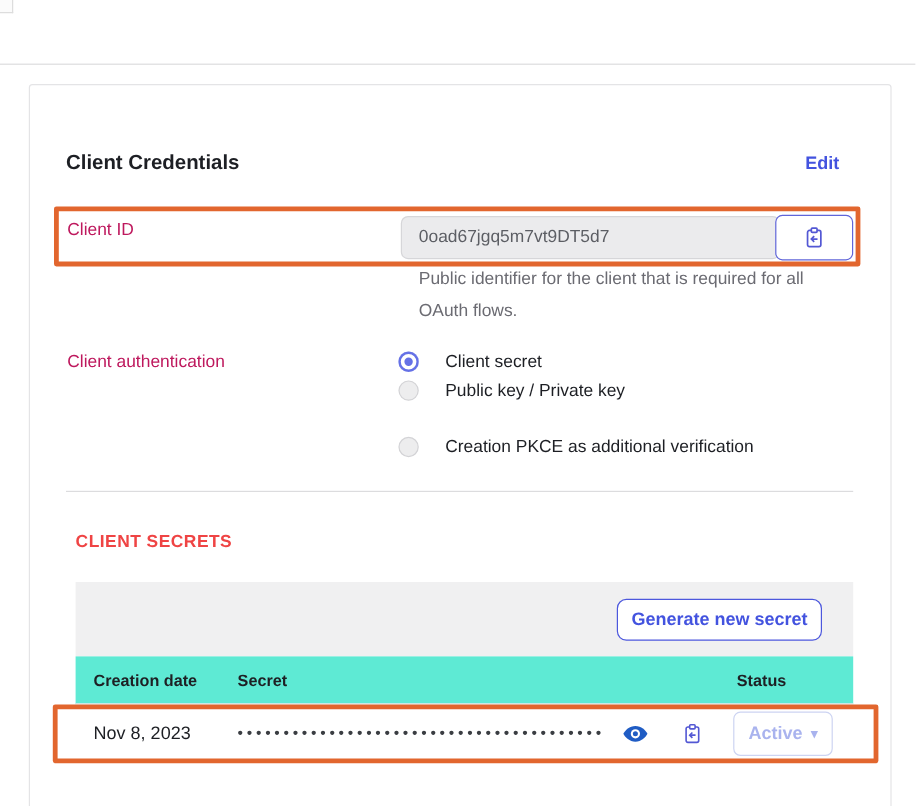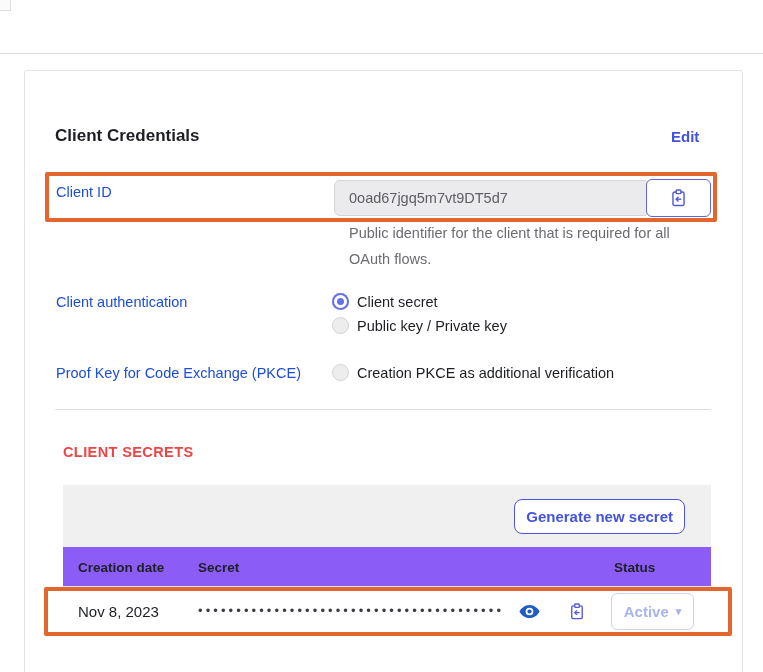--- a/index.html
+++ b/index.html
@@ -29,7 +29,7 @@
   .annotation.box1 { left:20px; top:101px; width:672px; height:50px; }
   .annotation.box2 { left:19px; top:516px; width:688px; height:49px; }
 
-  .field-label { position:absolute; font-size:14.5px; color:#1d4ed8; }
+  .field-label { position:absolute; font-size:14.5px; color:#be185d; }
   .lbl-client-id { left:31px; top:113px; }
   .lbl-auth { left:31px; top:223px; }
   .lbl-pkce { left:31px; top:294px; }

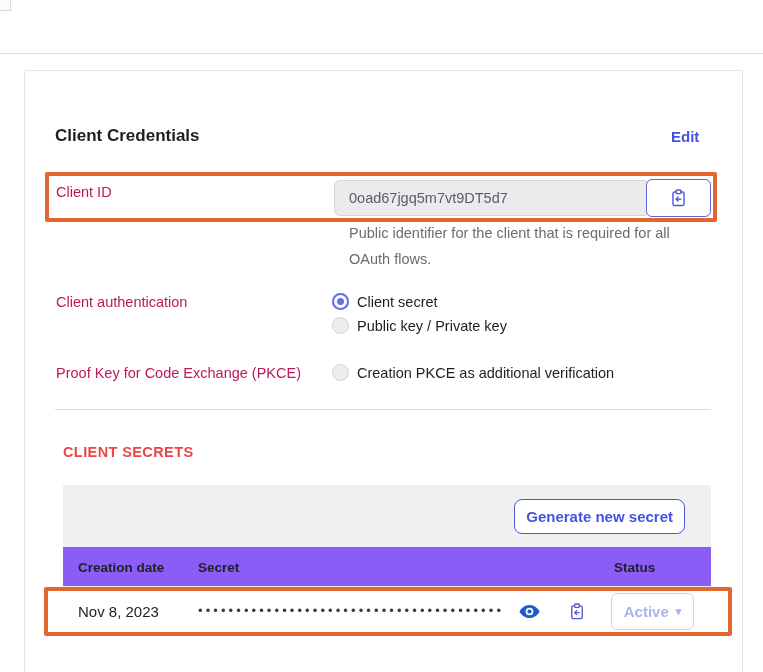--- a/index.html
+++ b/index.html
@@ -43,7 +43,7 @@
   .help-text { position:absolute; left:324px; top:149px; width:344px;
     font-size:14.5px; line-height:26px; color:#6b6b72; }
 
-  .choice-row { position:absolute; left:307px; display:flex; align-items:center; gap:8px; cursor:pointer; }
+  .choice-row { position:absolute; left:307px; display:flex; align-items:center; gap:22px; cursor:pointer; }
   .row-auth1 { top:222px; } .row-auth2 { top:246px;align-items:center; } .row-pkce { top:293px; }
   .radio { width:17px; height:17px; border-radius:50%; flex:0 0 auto; }
   .radio.on { background:#6571e6; box-shadow: inset 0 0 0 2px #6571e6, inset 0 0 0 5px #ffffff; }

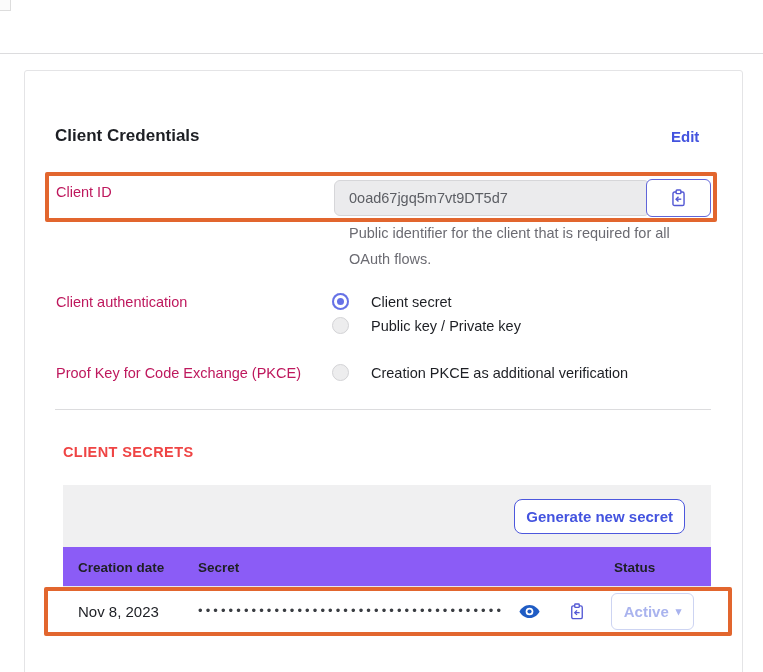--- a/index.html
+++ b/index.html
@@ -119,7 +119,6 @@
       <span class="choice-label">Public key / Private key</span>
     </div>
 
-    <div class="field-label lbl-pkce">Proof Key for Code Exchange (PKCE)</div>
     <div class="choice-row row-pkce">
       <span class="checkbox off"></span>
       <span class="choice-label">Creation PKCE as additional verification</span>

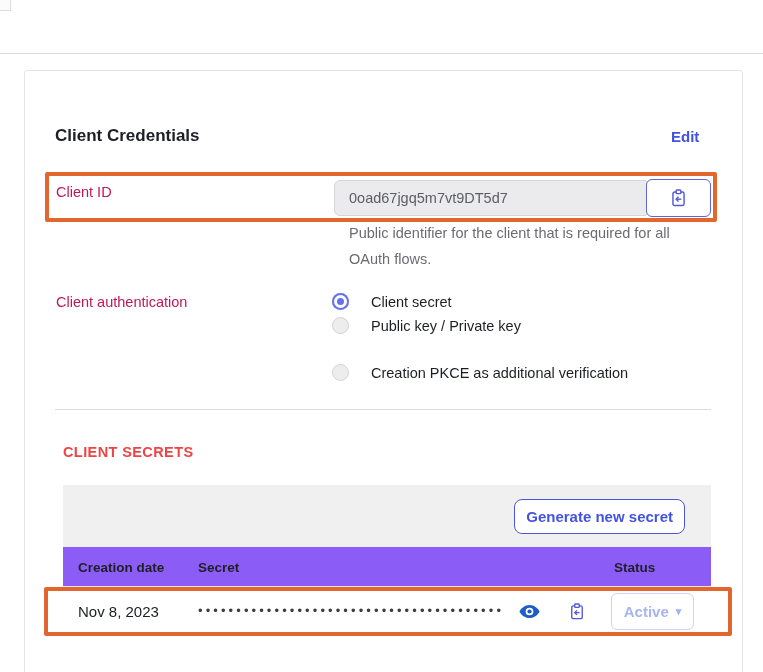--- a/index.html
+++ b/index.html
@@ -61,7 +61,7 @@
   .generate-btn { position:absolute; right:26px; top:14px; height:35px; padding:0 11px;
     background:#ffffff; border:1px solid #4c57dd; border-radius:8px; cursor:pointer;
     font-family:"Liberation Sans", sans-serif; font-size:15px; font-weight:700; color:#4353df; }
-  .table-head { position:relative; height:40px; background:#8b5cf6; border-bottom:1px solid #e8e8ea; }
+  .table-head { position:relative; height:40px; background:#5eead4; border-bottom:1px solid #e8e8ea; }
   .th { position:absolute; top:13px; font-size:13.5px; font-weight:700; color:#1e2024; }
   .th-date { left:15px; } .th-secret { left:135px; } .th-status { left:551px; }
   .table-row { position:relative; height:49px; background:#ffffff; }

